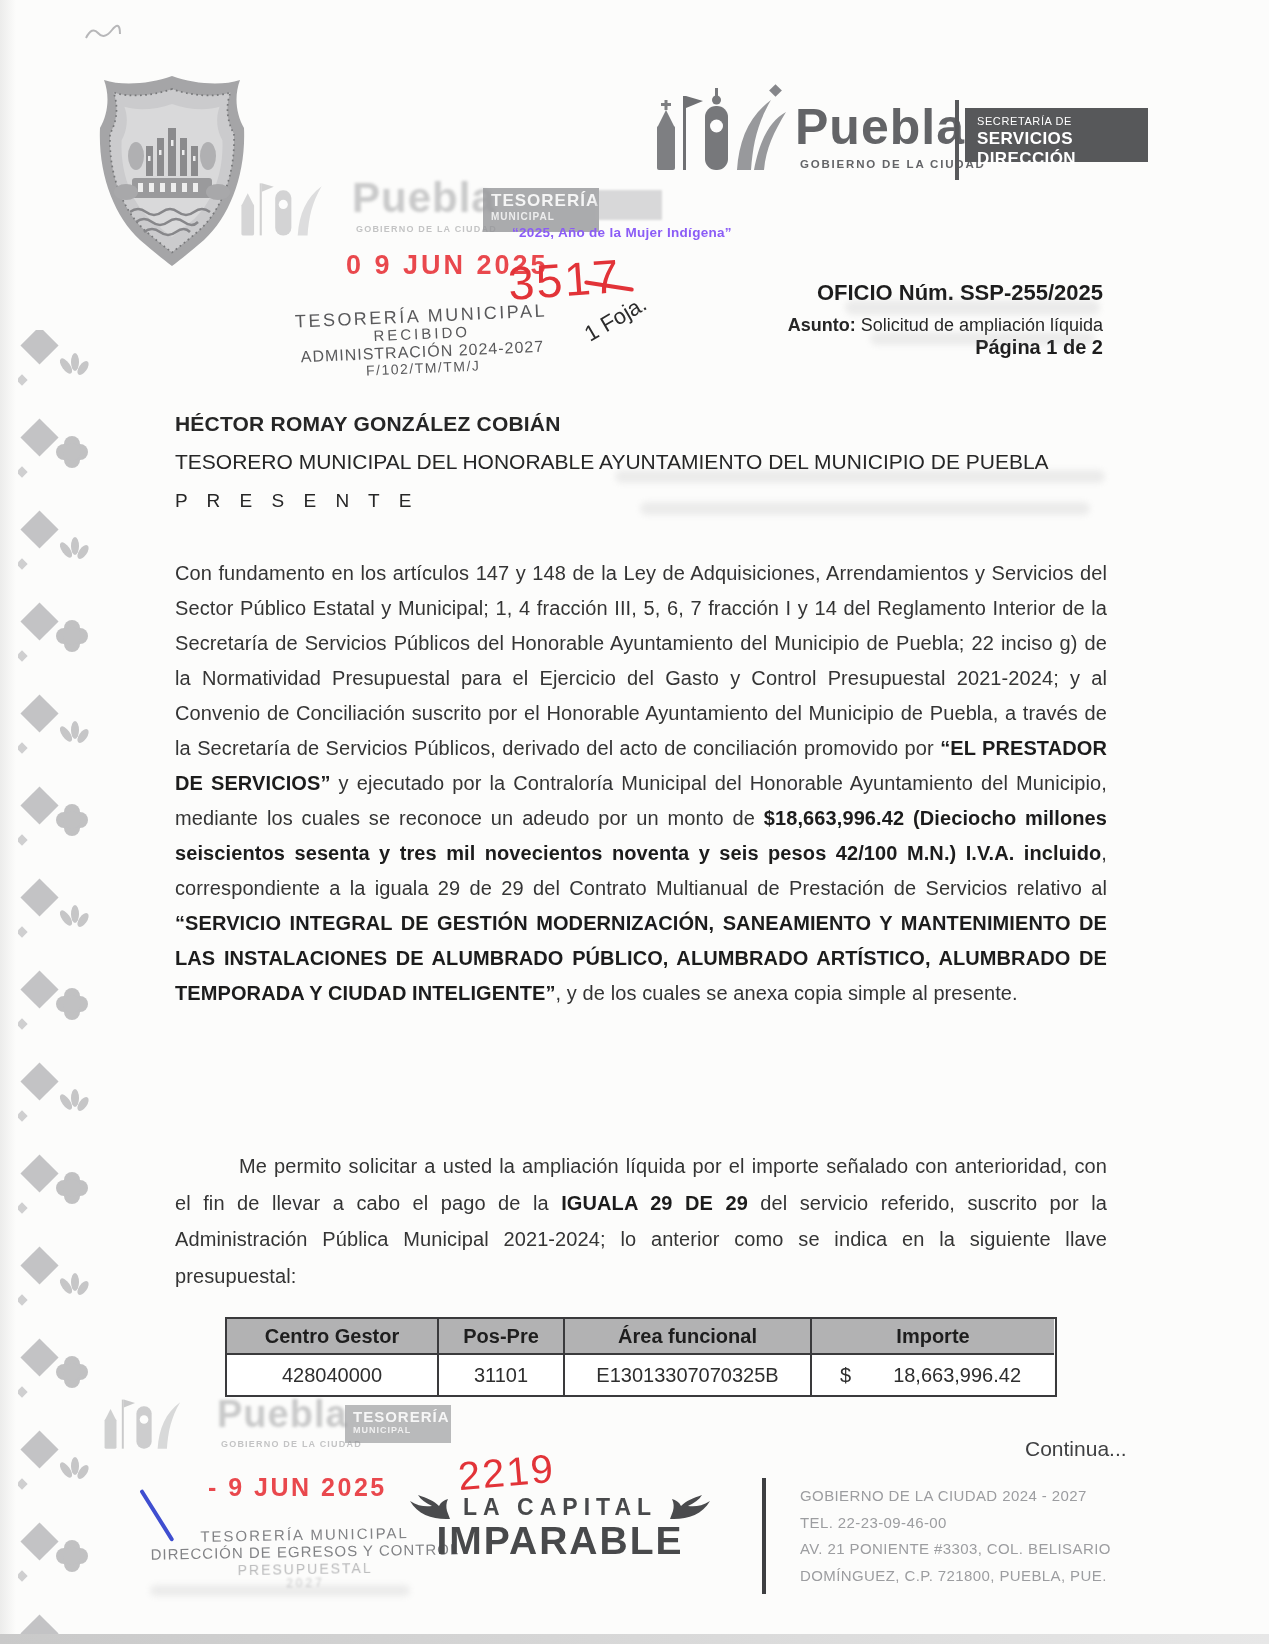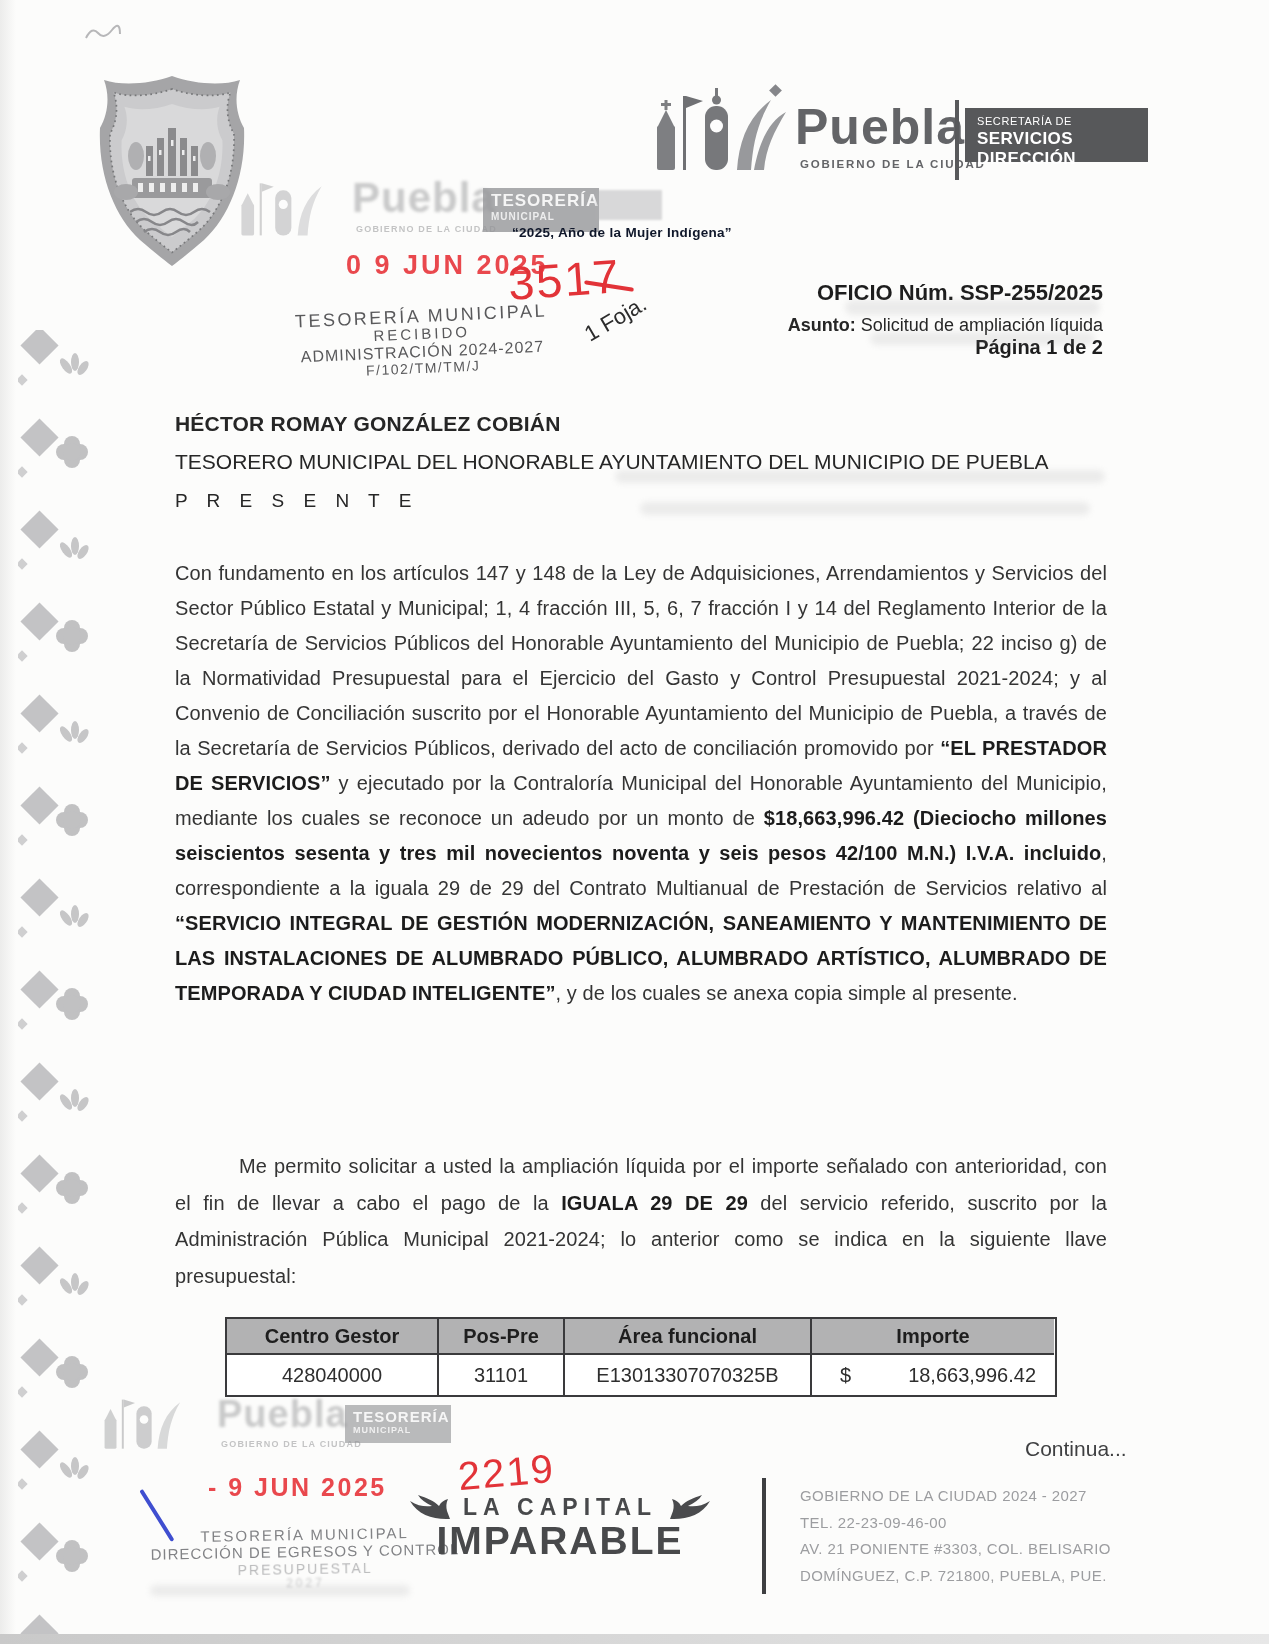--- a/index.html
+++ b/index.html
@@ -27,7 +27,7 @@
   #ghost-top{left:240px;top:172px;width:530px;height:80px;}
   #ghost-bottom{left:95px;top:1385px;width:380px;height:75px;}
   
-  #quote{left:512px;top:225px;font-size:13.5px;font-weight:700;color:#0f172a;letter-spacing:.3px;}
+  #quote{left:512px;top:225px;font-size:13.5px;font-weight:700;color:#8b5cf6;letter-spacing:.3px;}
   
   .reddate{color:#e8393f;font-weight:700;opacity:.92;}
   #rdate1{left:346px;top:250px;font-size:27px;letter-spacing:3px;}

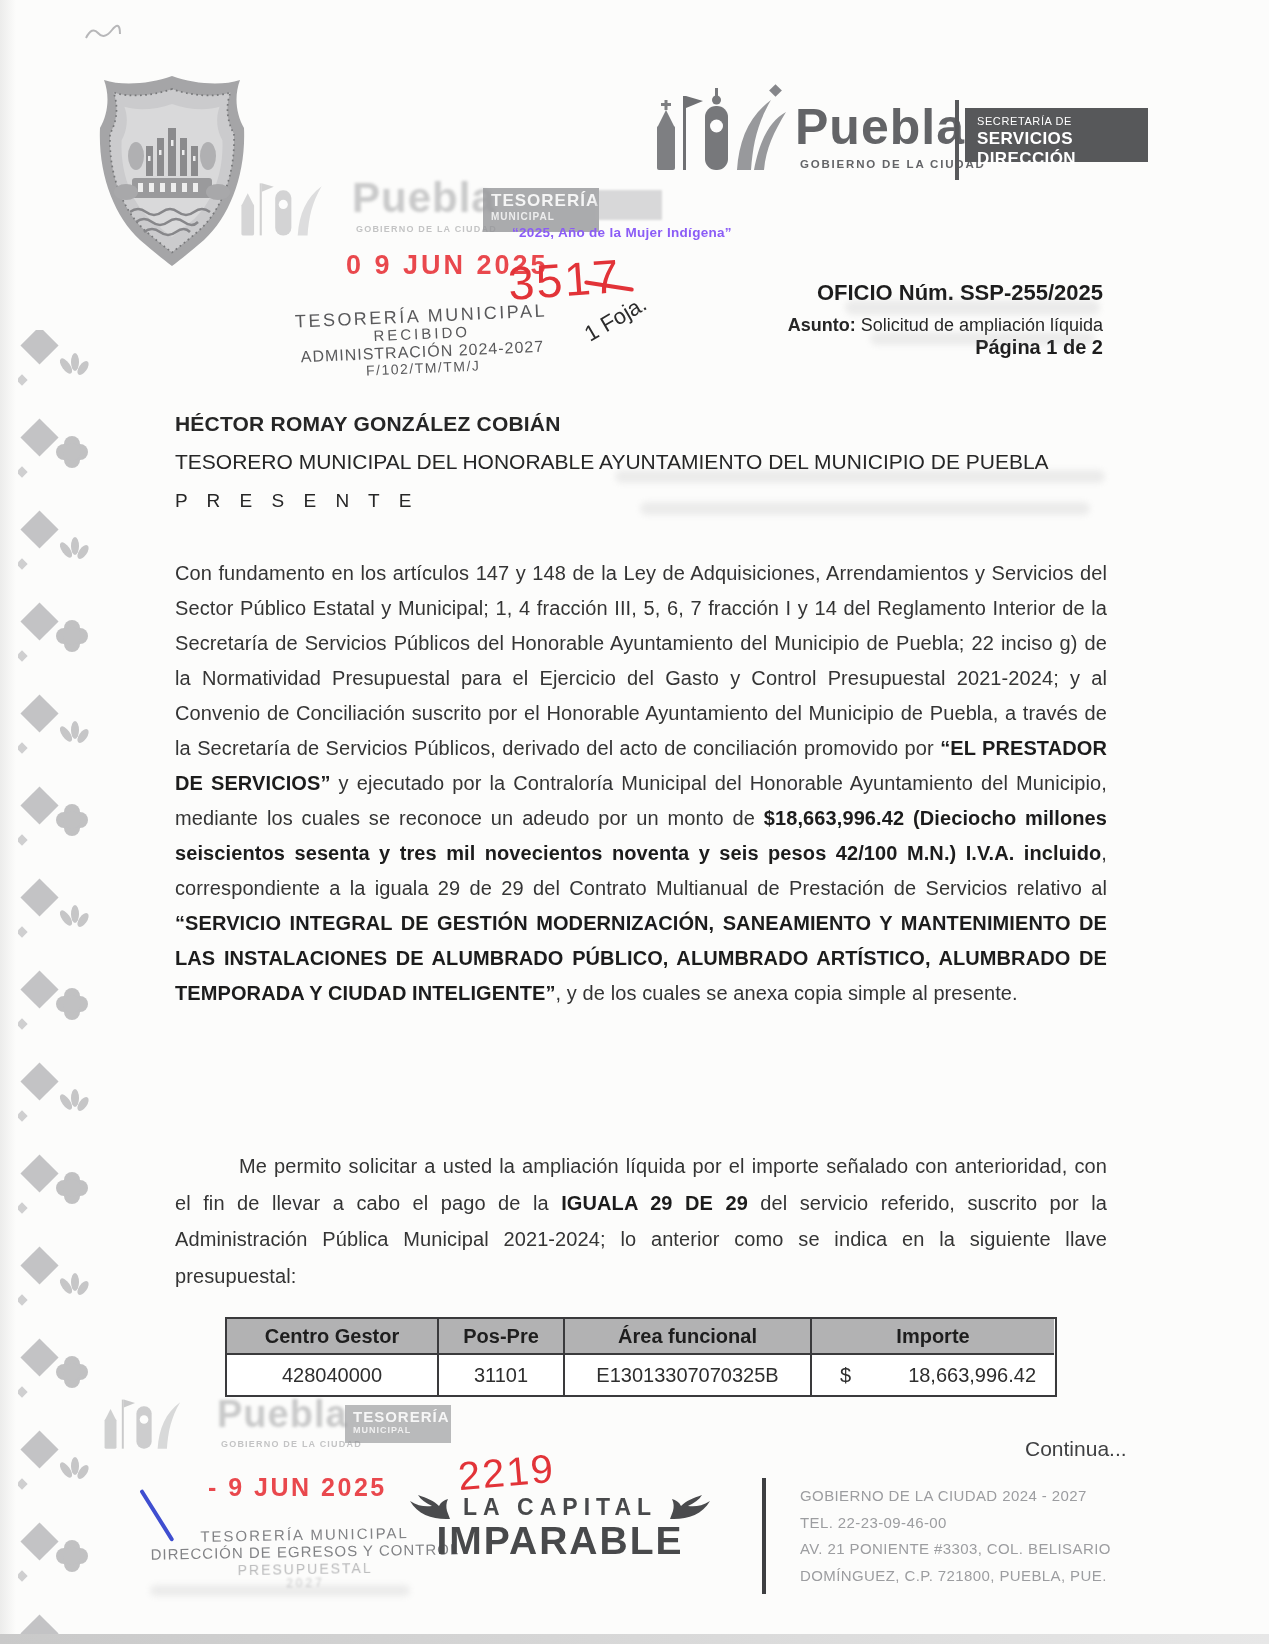--- a/index.html
+++ b/index.html
@@ -68,7 +68,7 @@
   .tbody .tcell{height:40px;font-size:20px;color:#2e2e2e;background:#fff;}
   .c1{width:212px;} .c2{width:126px;} .c3{width:247px;} .c4{width:242px;}
   .importe-cell{justify-content:flex-start !important;padding:0 0 0 28px;}
-  .importe-cell .amt{margin-left:57px;}
+  .importe-cell .amt{margin-left:42px;}
   
   #continua{left:1025px;top:1437px;font-size:21px;color:#3e3f41;}
   #divider2{left:762px;top:1478px;width:3.5px;height:116px;background:#3e3f41;}

